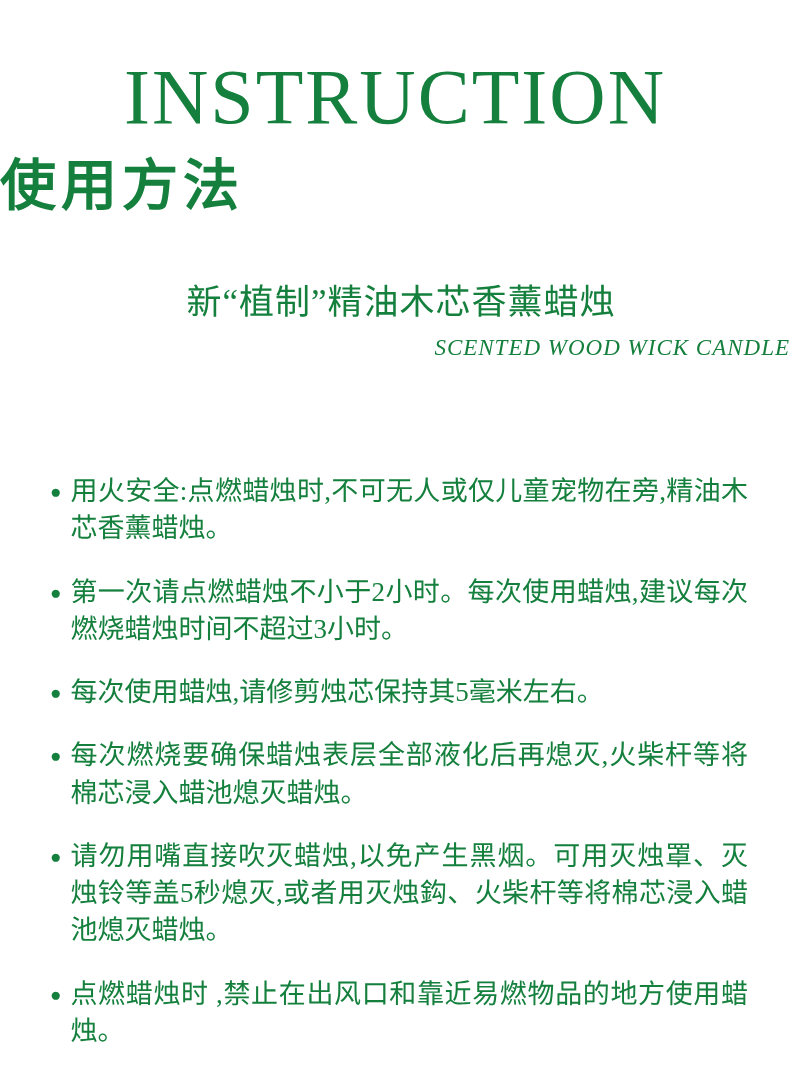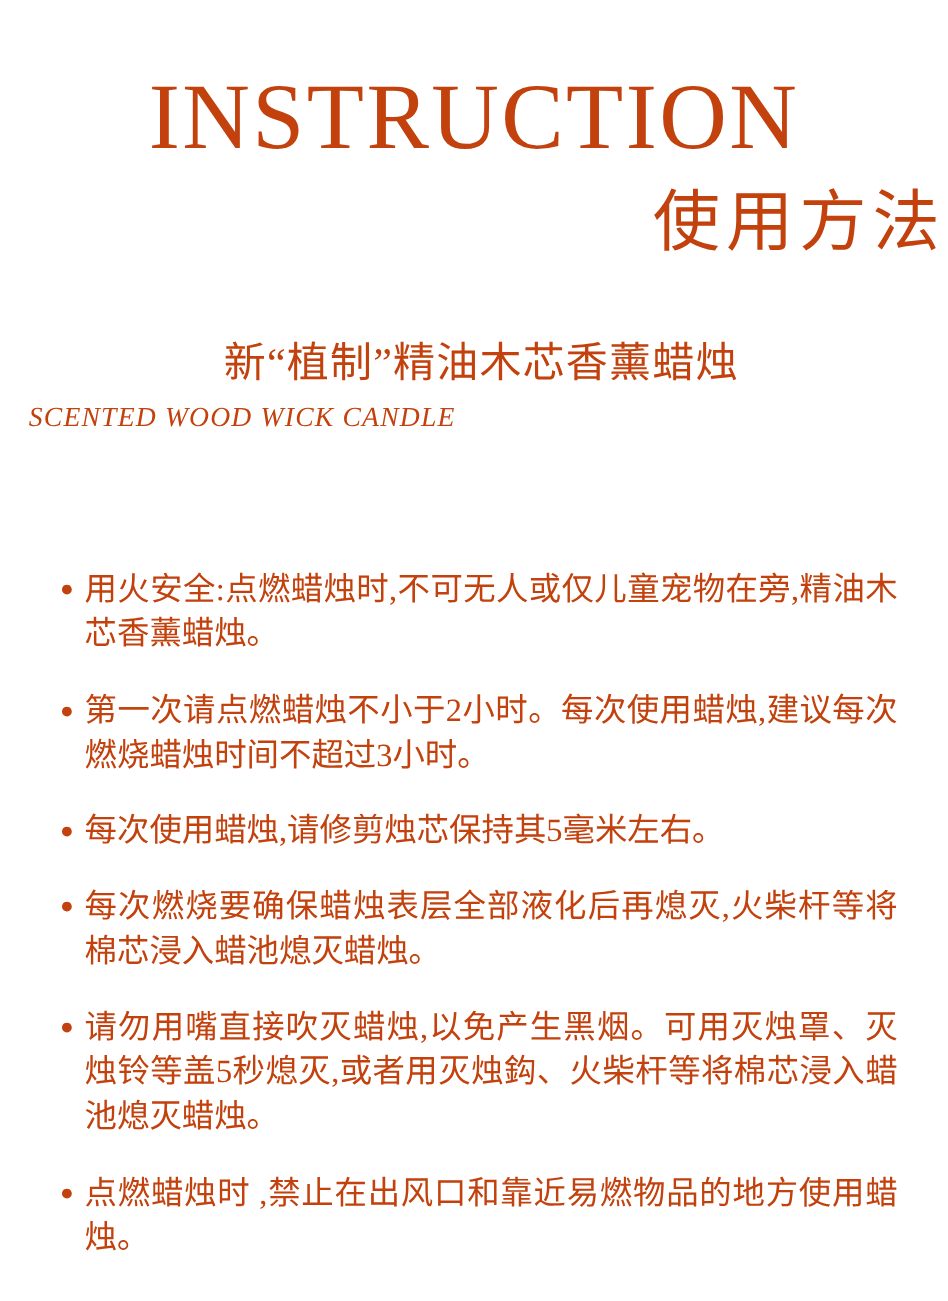--- a/index.html
+++ b/index.html
@@ -76,7 +76,7 @@
 </head>
 <body>
 
-<div class="page" style="color: #c2410c; background: rgb(255, 255, 255);">
+<div class="page" style="color: #15803d; background: rgb(255, 255, 255);">
 
   <h1 class="title-en">INSTRUCTION</h1>
 

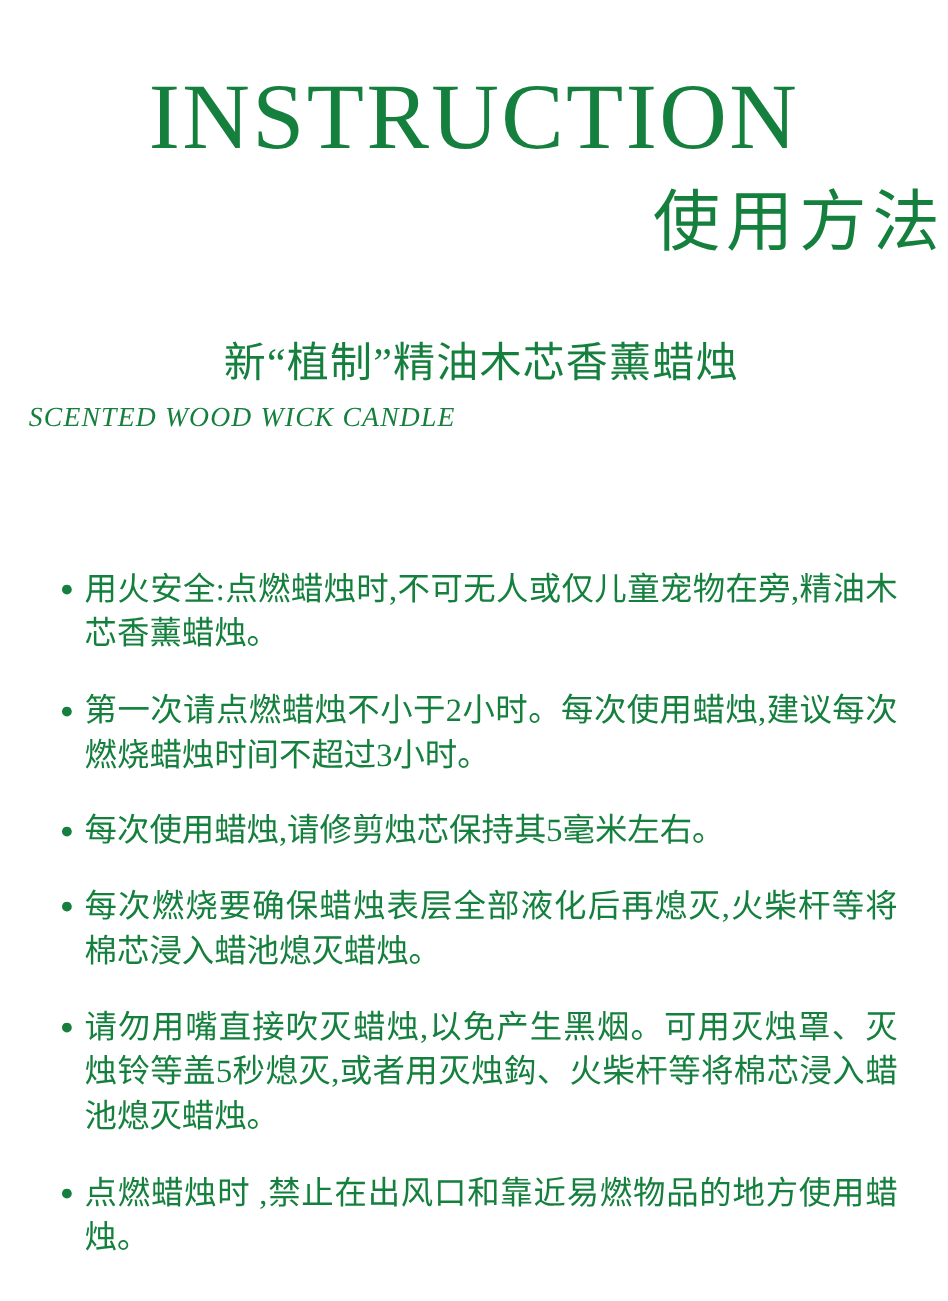--- a/index.html
+++ b/index.html
@@ -26,9 +26,9 @@
   }
   .title-zh {
     margin: 20px 2px 0 0;
-    text-align: right;
+    text-align: left;
     font-size: 56px;
-    font-weight: 400;
+    font-weight: 700;
     line-height: 1.1;
     letter-spacing: 5px;
   }

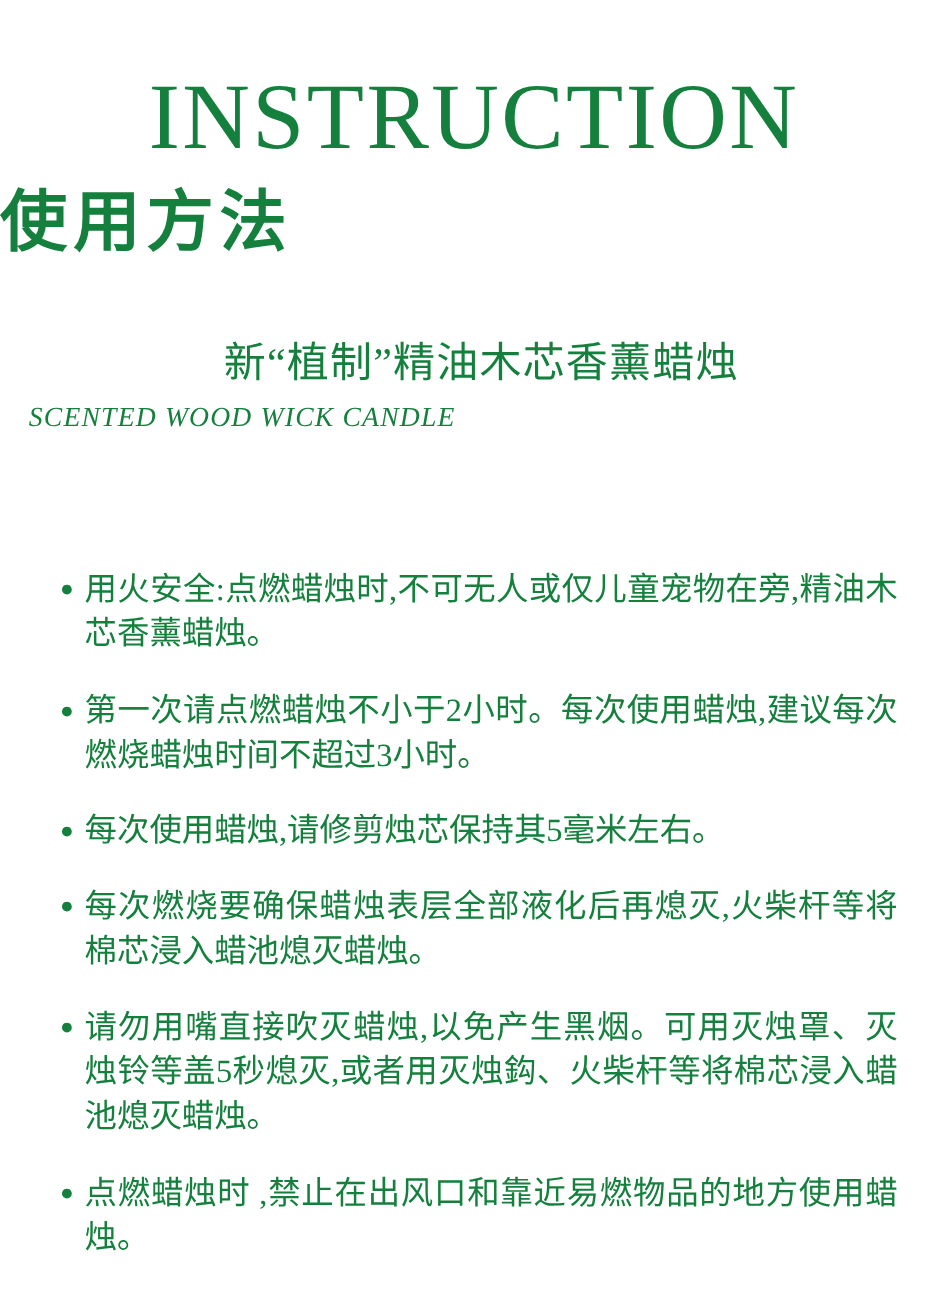--- a/index.html
+++ b/index.html
@@ -42,13 +42,12 @@
   }
   .product-en {
     margin: 10px 0 0 0;
-    text-align: left;
+    text-align: right;
     font-size: 23px;
     font-weight: 400;
     font-style: italic;
     letter-spacing: 1px;
     line-height: 1.2;
-    padding-left: 24px;
   }
   .instructions {
     list-style: none;

